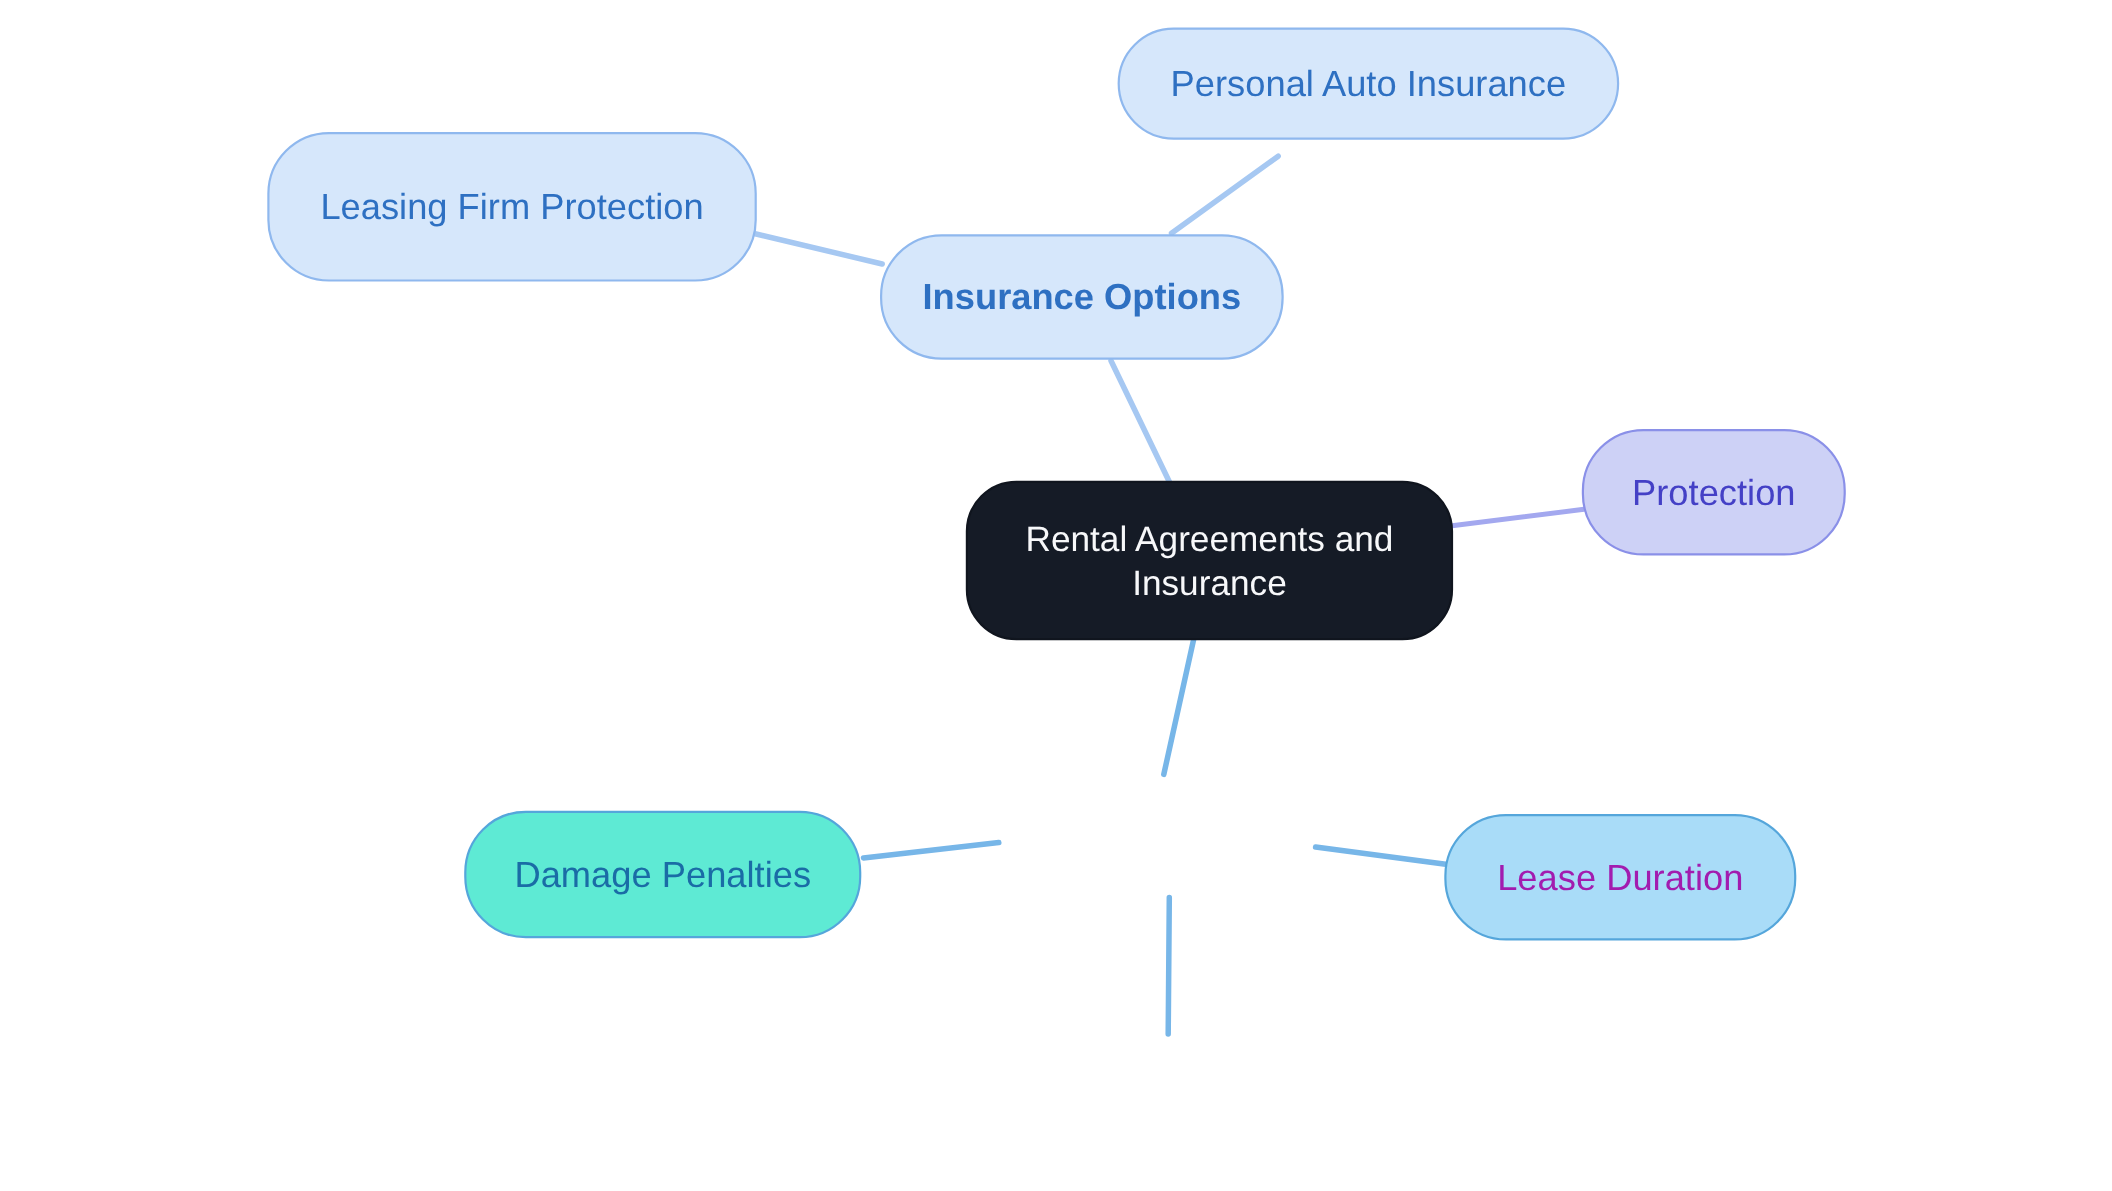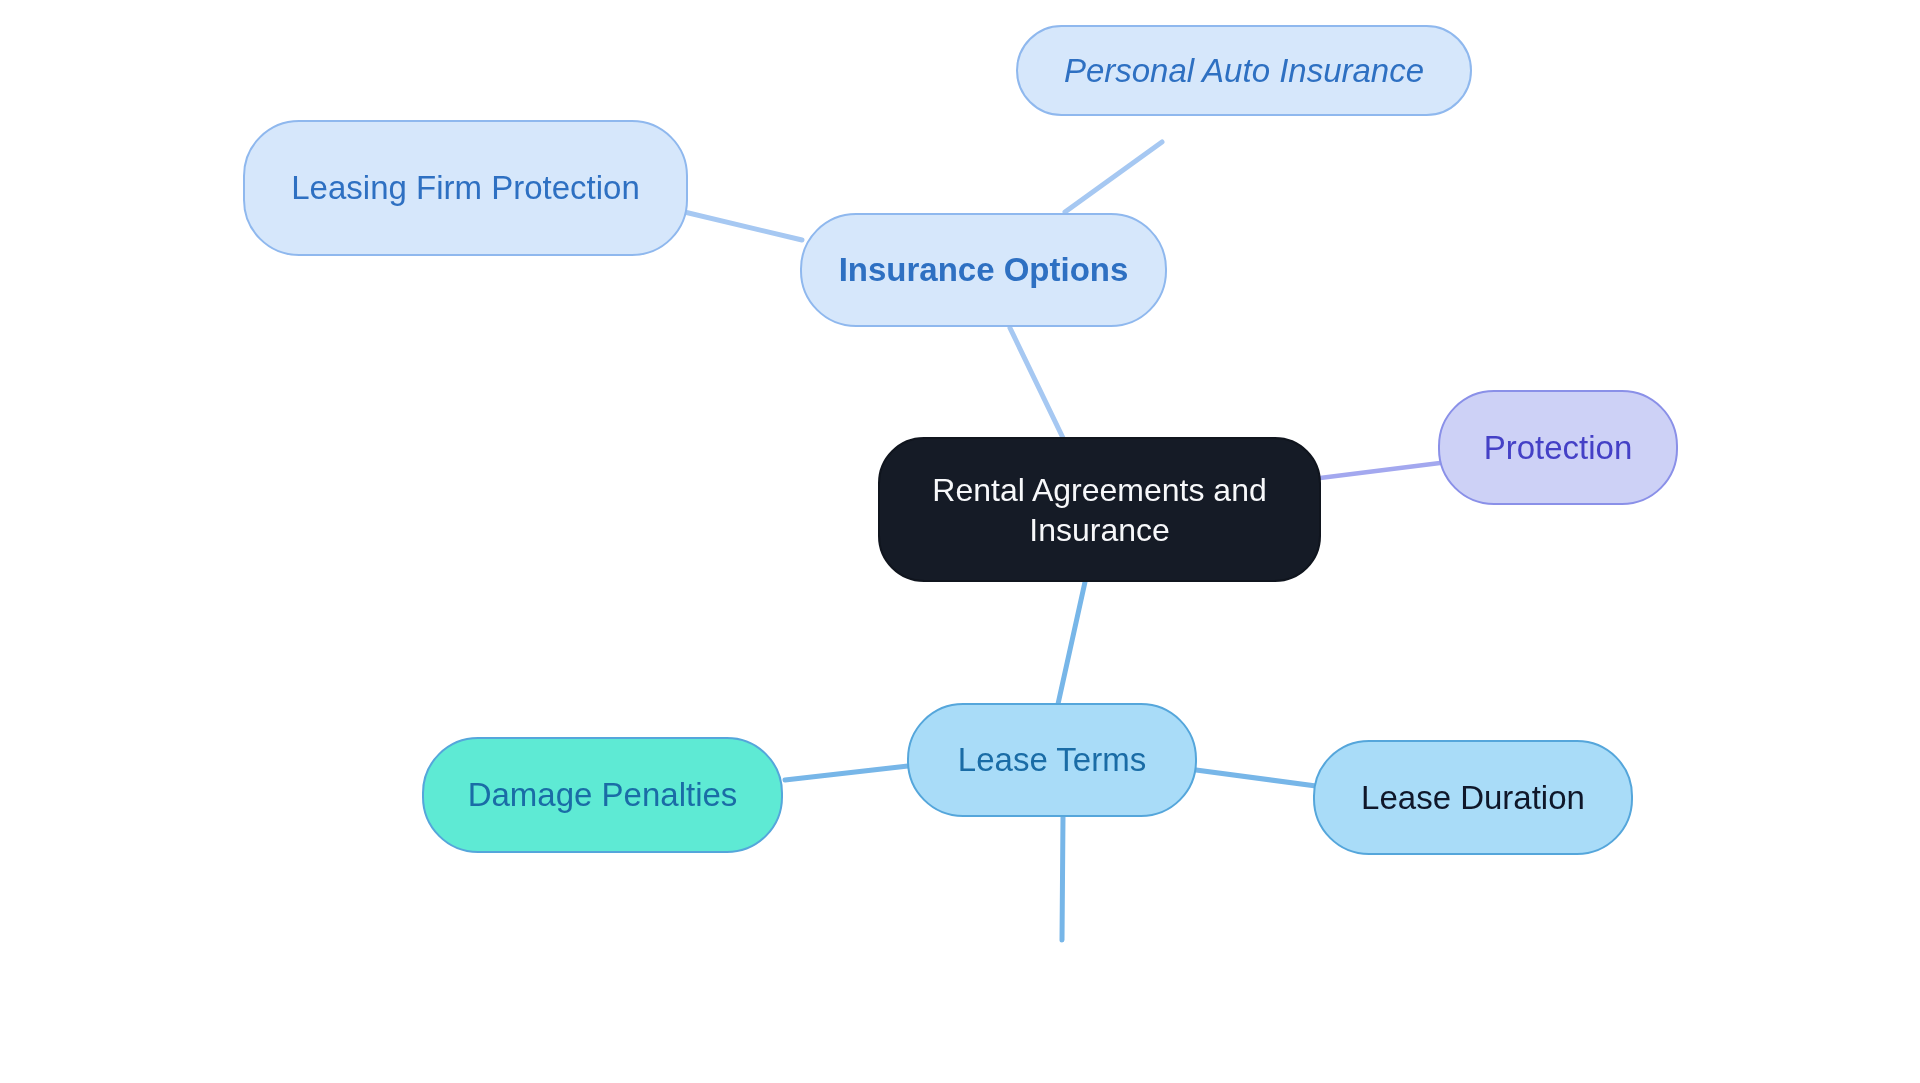--- a/index.html
+++ b/index.html
@@ -47,7 +47,7 @@
   }
   .node-insurance-options      { left: 800px;  top: 213px; width: 367px; height: 114px; font-weight: bold; }
   .node-leasing-firm-protection{ left: 243px;  top: 108px; width: 445px; height: 136px; margin-top: 12px; }
-  .node-personal-auto-insurance{ left: 1016px; top: 25px;  width: 456px; height: 91px; font-style: italic; }
+  .node-personal-auto-insurance{ left: 1016px; top: 25px;  width: 456px; height: 102px; }
   .node-liabilities            { left: 1438px; top: 390px; width: 240px; height: 115px; }
   .node-lease-terms            { left: 907px;  top: 703px; width: 290px; height: 114px; }
   .node-damage-penalties       { left: 422px;  top: 737px; width: 361px; height: 116px; }

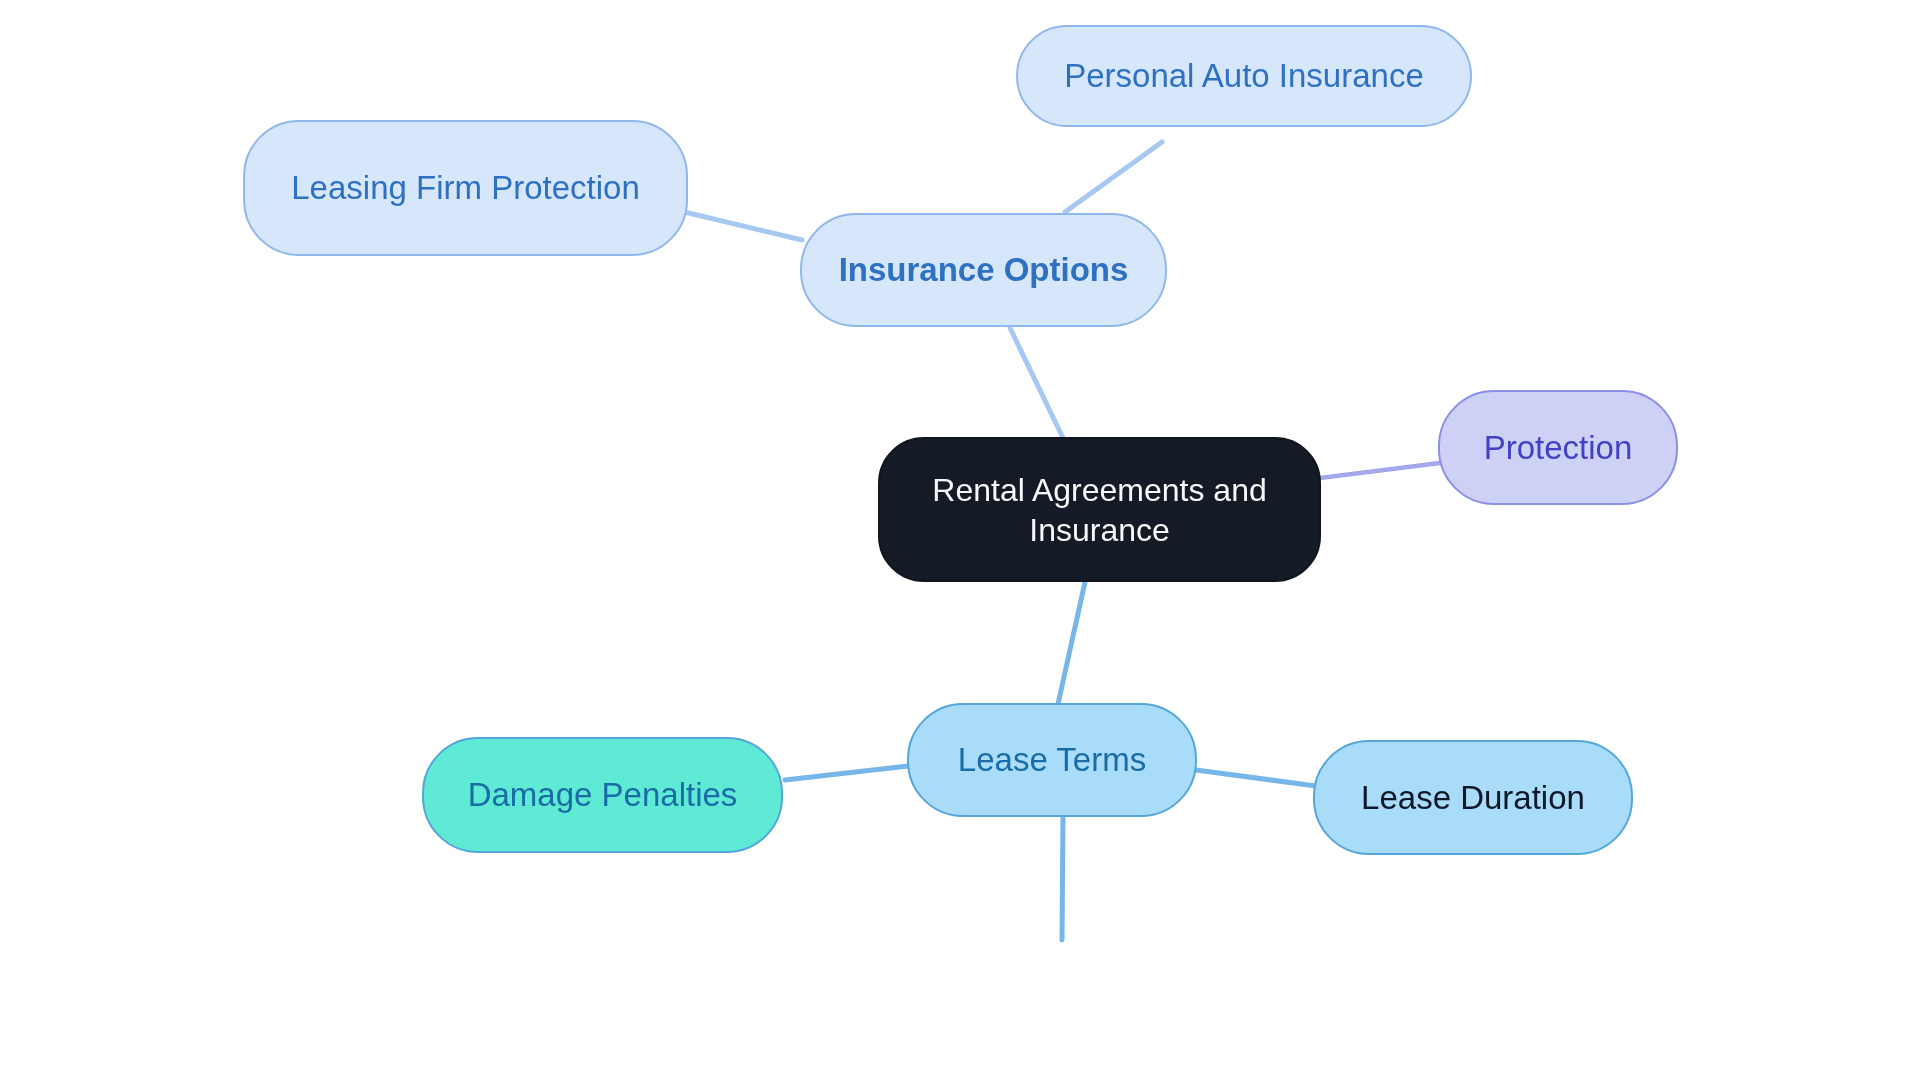--- a/index.html
+++ b/index.html
@@ -90,9 +90,6 @@
     <span class="node-label">Protection</span>
   </div>
 
-  <div class="node node-lease-terms" style="background: rgb(169, 220, 248); border-color: rgb(85, 166, 219); color: rgb(26, 108, 166);">
-    <span class="node-label">Lease Terms</span>
-  </div>
 
   <div class="node node-damage-penalties" style="background: #5eead4; border-color: rgb(85, 166, 219); color: rgb(26, 108, 166);">
     <span class="node-label">Damage Penalties</span>

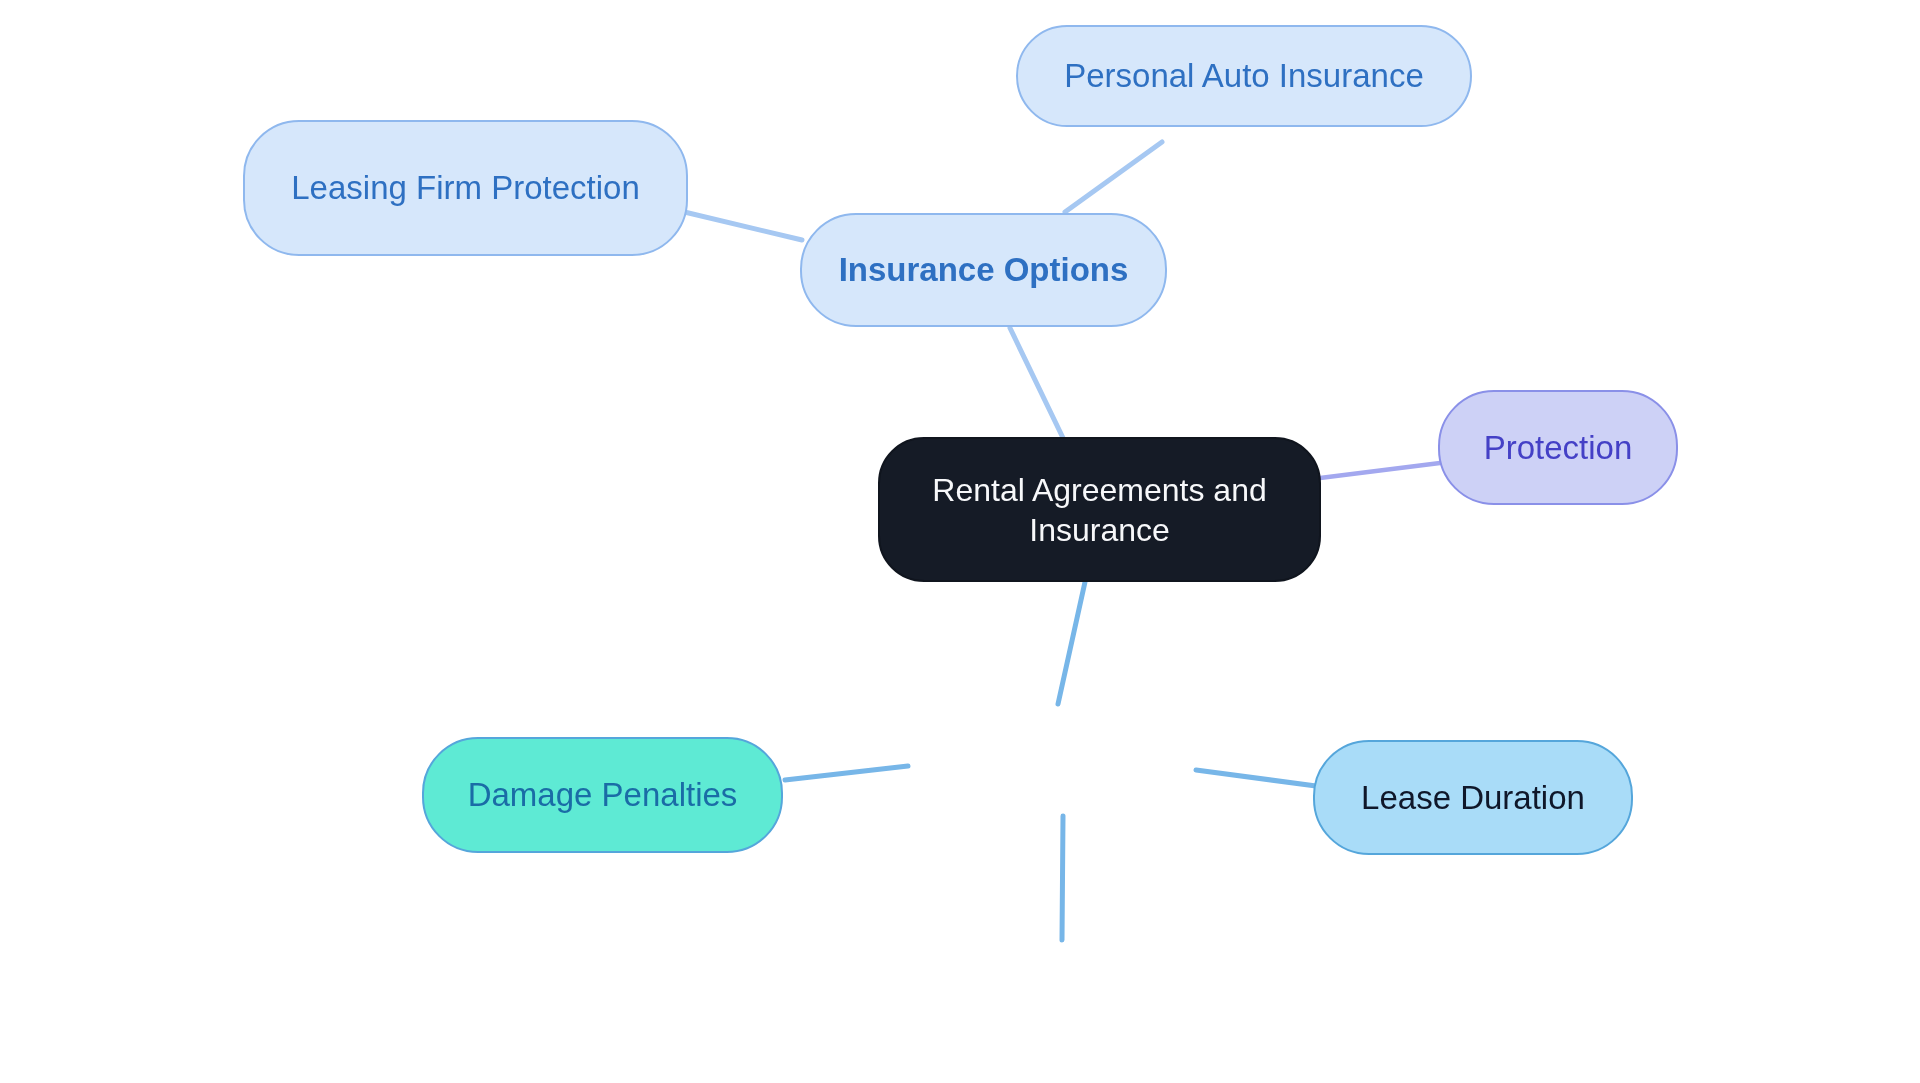--- a/index.html
+++ b/index.html
@@ -95,7 +95,7 @@
     <span class="node-label">Damage Penalties</span>
   </div>
 
-  <div class="node node-lease-duration" style="background: rgb(169, 220, 248); border-color: rgb(85, 166, 219); color: #0f172a;">
+  <div class="node node-lease-duration" style="background: rgb(169, 220, 248); border-color: rgb(85, 166, 219); color: #a21caf;">
     <span class="node-label">Lease Duration</span>
   </div>
 

